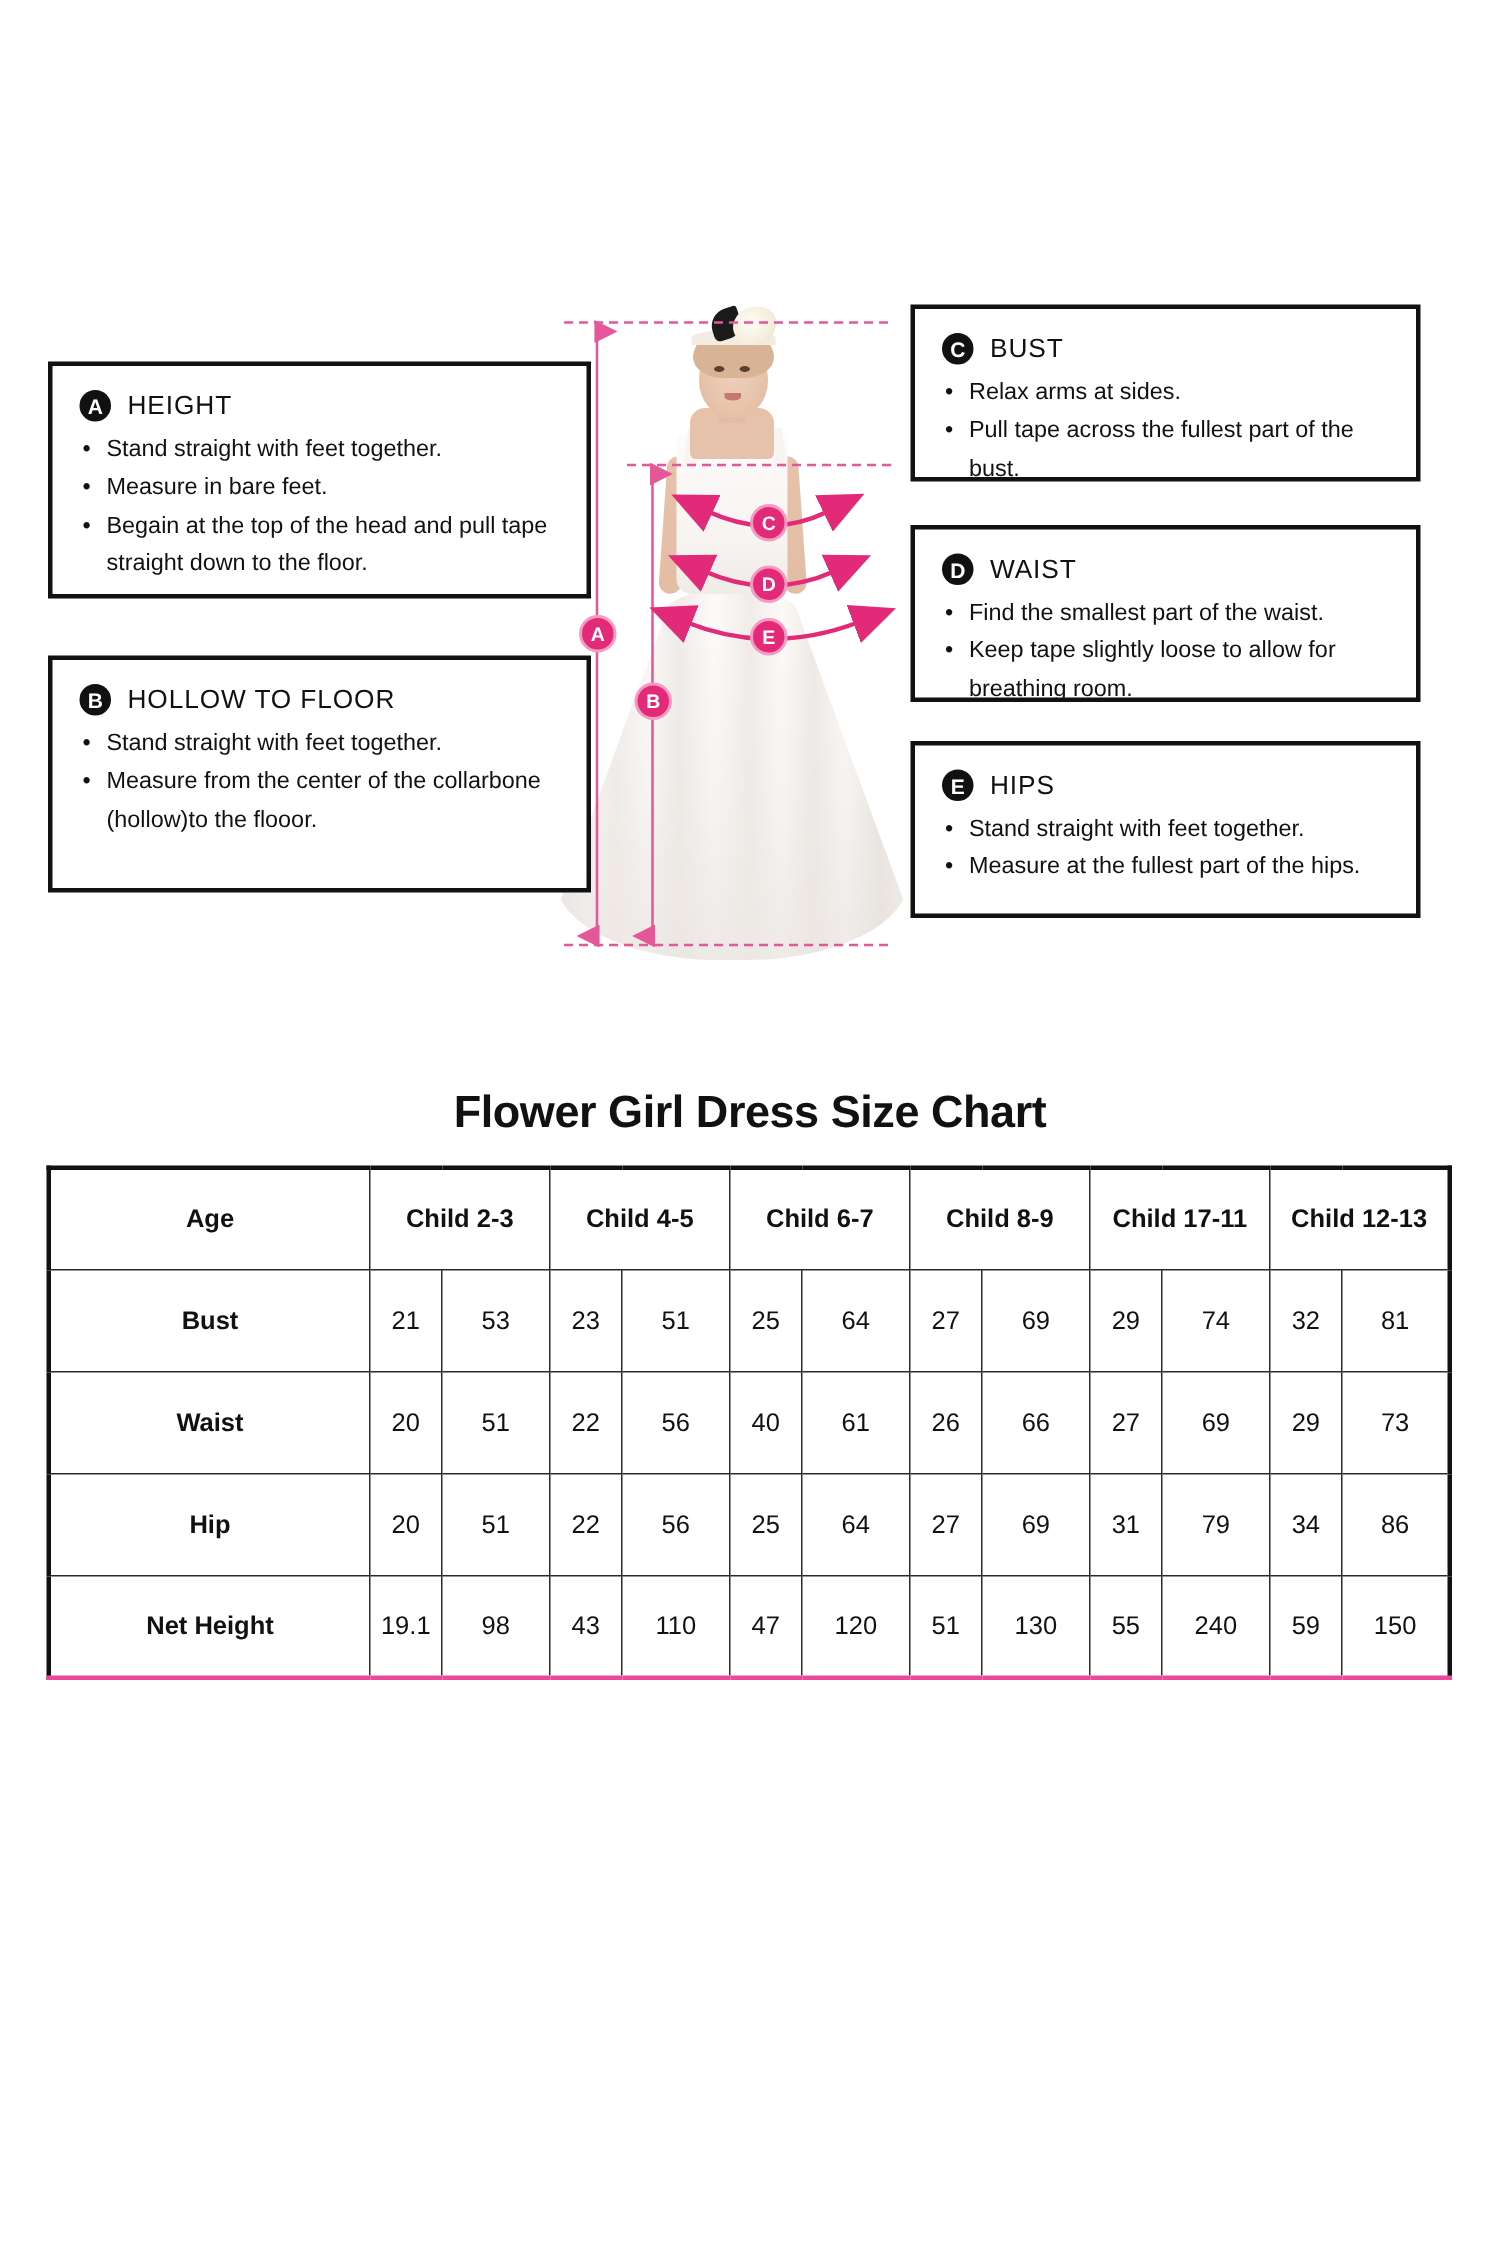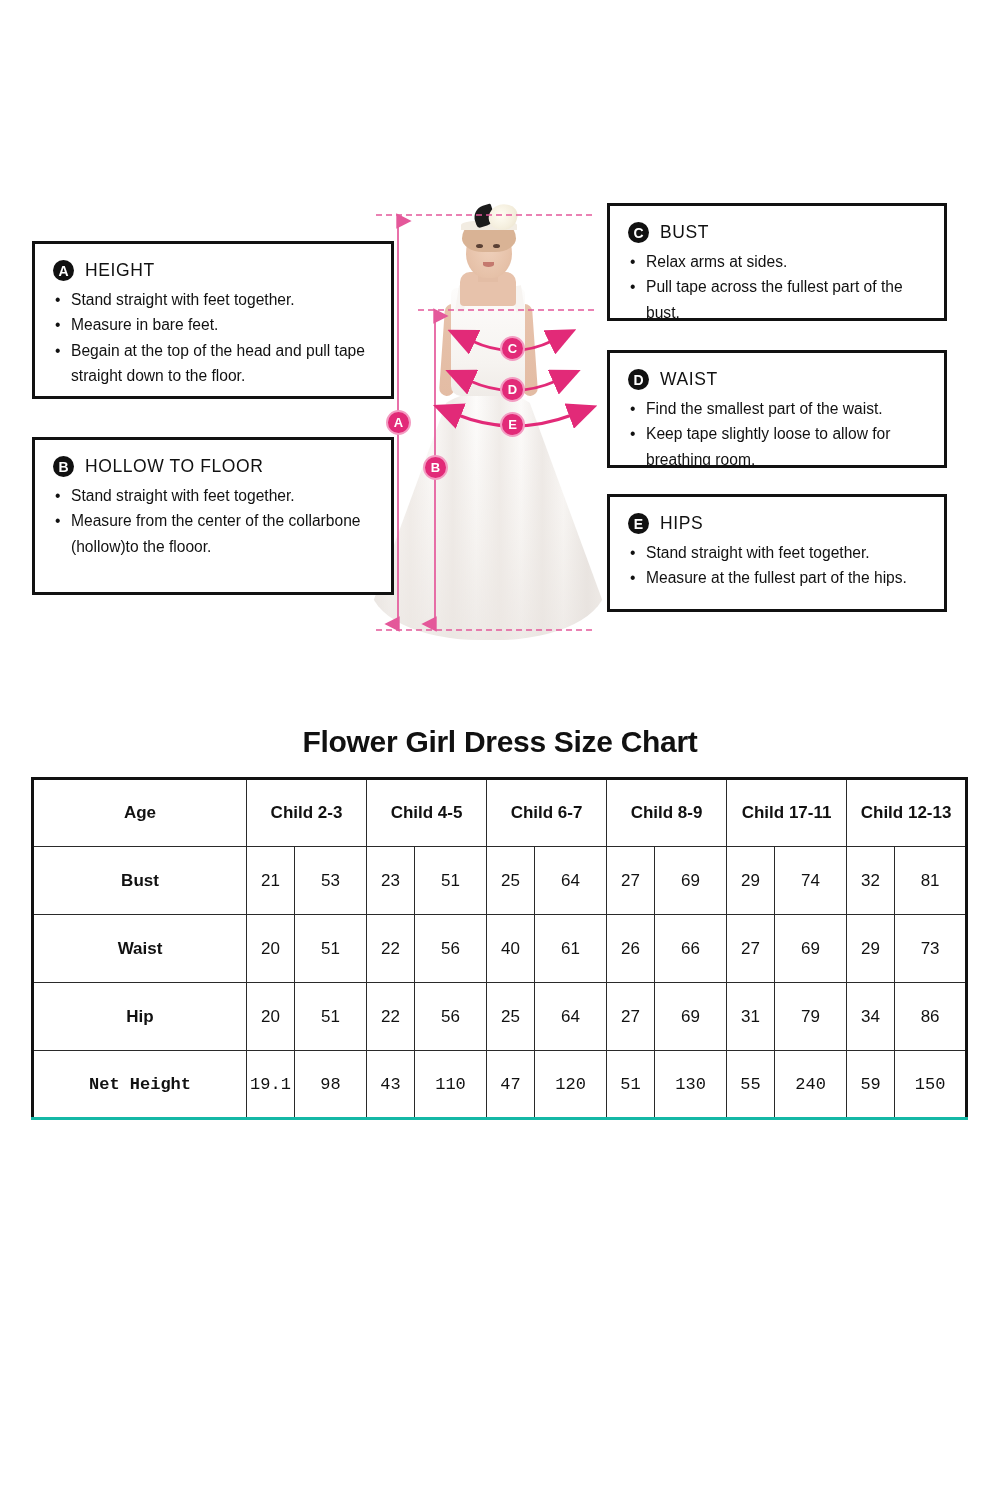--- a/index.html
+++ b/index.html
@@ -173,7 +173,7 @@
   .unit{font-size:16px;}
   .sizeval{font-size:17px;}
   #size-table .outer-top td{border-top:3px solid #111;}
-  #size-table .outer-bot td{border-bottom:3px solid #14b8a6;font-family:Liberation Mono, monospace;}
+  #size-table .outer-bot td{border-bottom:3px solid #ec4899;}
   #size-table td.firstcol{border-left:3px solid #111;}
   #size-table td.lastcol{border-right:3px solid #111;}
 </style>

